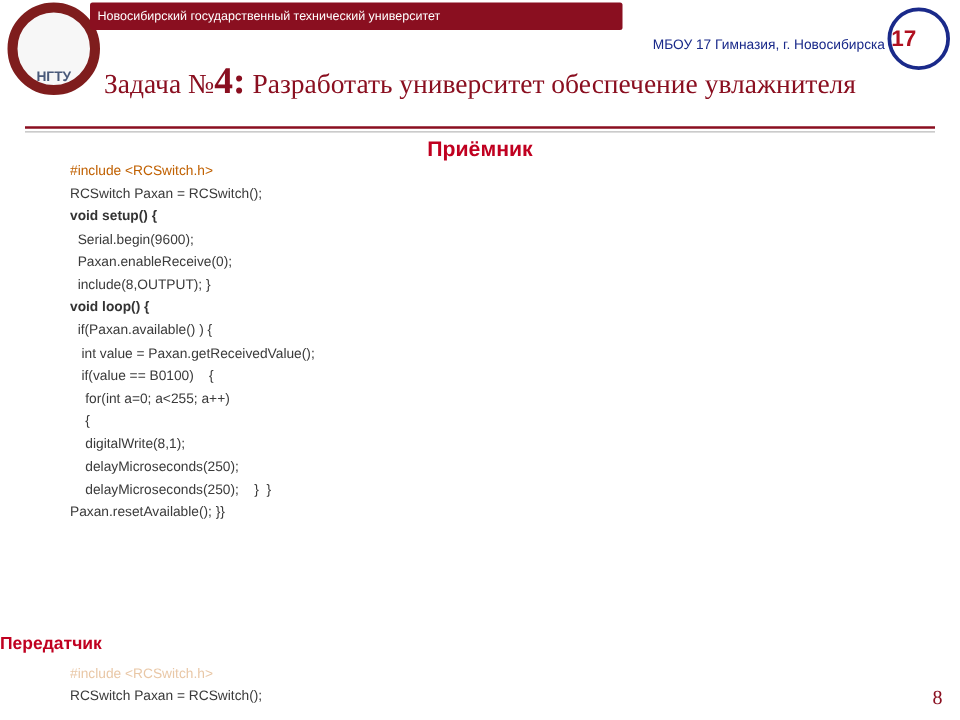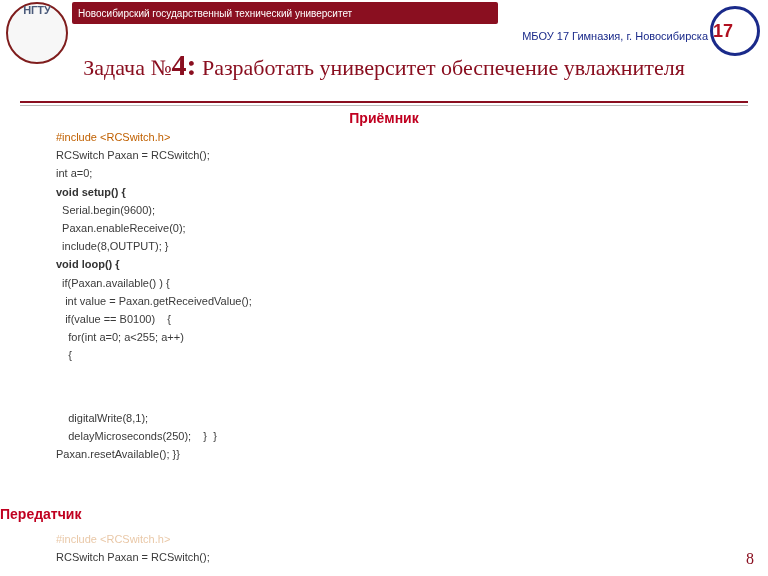--- a/index.html
+++ b/index.html
@@ -4,7 +4,7 @@
 <style>
   html,body{margin:0;padding:0;width:768px;height:576px;font-family:Arial,sans-serif;background:#fff;overflow:hidden}
   .topbar{background:#8a0f20;height:22px;width:420px;position:absolute;top:2px;left:72px;color:#fff;font-size:10px;display:flex;align-items:center;padding-left:6px;border-radius:2px}
-  .logo{position:absolute;left:6px;top:2px;width:58px;height:58px;border:2px solid #7f1d1d;border-radius:50%;background:#f7f7f7;display:flex;align-items:flex-start;justify-content:center;font-size:11px;font-weight:bold;color:#4a5a7a}
+  .logo{position:absolute;left:6px;top:2px;width:58px;height:58px;border:8px solid #7f1d1d;border-radius:50%;background:#f7f7f7;display:flex;align-items:flex-end;justify-content:center;font-size:11px;font-weight:bold;color:#4a5a7a}
   .logo2{position:absolute;right:8px;top:6px;width:44px;height:44px;border:3px solid #1a2a8a;border-radius:50%;background:#fff;display:flex;align-items:center;justify-content:flex-start}
   .logo2 span{color:#b01020;font-size:18px;font-weight:bold}
   .subline{position:absolute;top:30px;right:60px;color:#1a2a8a;font-size:11px}

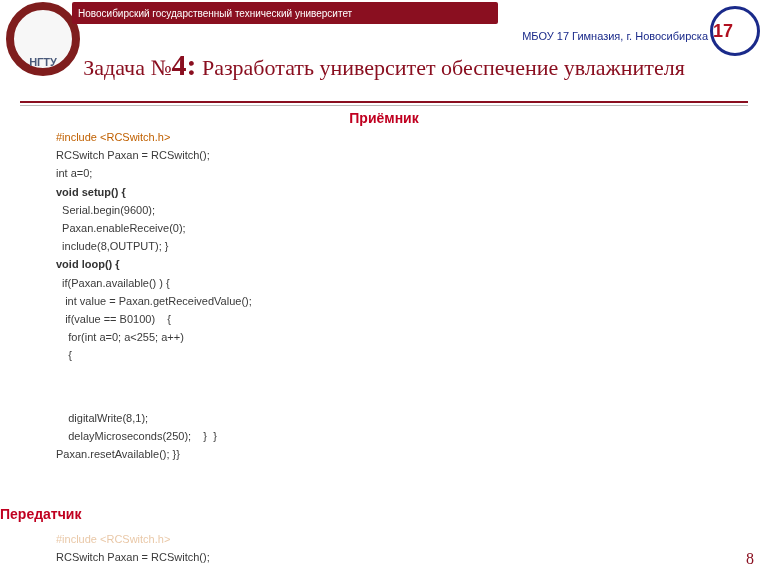--- a/index.html
+++ b/index.html
@@ -12,7 +12,7 @@
   .title .big{font-size:30px;font-weight:bold}
   .hr1{position:absolute;top:101px;left:20px;right:20px;height:2px;background:#8a0f20}
   .hr2{position:absolute;top:105px;left:20px;right:20px;height:1px;background:#bbb}
-  .section1{position:absolute;top:110px;left:0;right:0;text-align:center;color:#c00020;font-weight:bold;font-size:14px}
+  .section1{position:absolute;top:110px;left:0;right:0;text-align:center;color:#c00020;font-weight:bold;font-size:17px}
   .code{position:absolute;top:128px;left:56px;font-size:11px;line-height:18.2px;color:#3a3a3a}
   .code .inc{color:#c06000}
   .code .bold{font-weight:bold;color:#333}

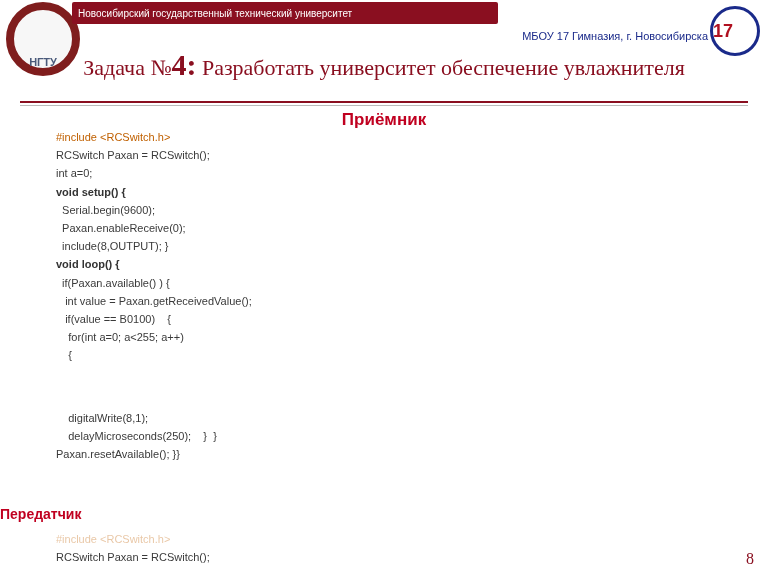--- a/index.html
+++ b/index.html
@@ -46,7 +46,6 @@
 <div class="code">
   <div class="inc" style="white-space: pre;">#include &lt;RCSwitch.h&gt;</div>
   <div style="white-space: pre;">RCSwitch Paxan = RCSwitch();</div>
-  <div style="white-space: pre;">int a=0;</div>
   <div class="bold" style="white-space: pre;">void setup() {</div>
   <div style="white-space: pre;">  Serial.begin(9600);</div>
   <div style="white-space: pre;">  Paxan.enableReceive(0);</div>

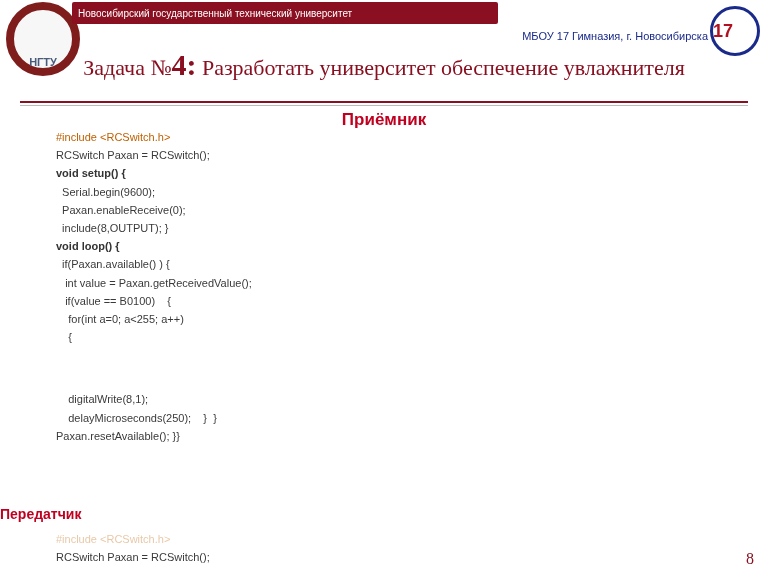--- a/index.html
+++ b/index.html
@@ -56,7 +56,7 @@
   <div style="white-space: pre;">   if(value == B0100)    {</div>
   <div style="white-space: pre;">    for(int a=0; a&lt;255; a++)</div>
   <div style="white-space: pre;">    {</div>
-  <div style="white-space: pre; margin-top: 44px;">    digitalWrite(8,1);</div>
+  <div style="white-space: pre;">    digitalWrite(8,1);</div>
   <div style="white-space: pre;">    delayMicroseconds(250);    }  }</div>
   <div style="white-space: pre;">Paxan.resetAvailable(); }}</div>
 </div>

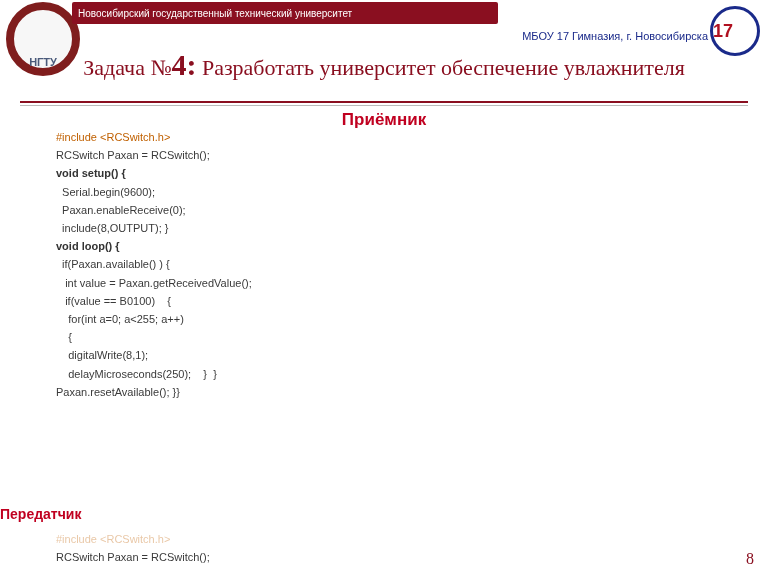--- a/index.html
+++ b/index.html
@@ -57,6 +57,7 @@
   <div style="white-space: pre;">    for(int a=0; a&lt;255; a++)</div>
   <div style="white-space: pre;">    {</div>
   <div style="white-space: pre;">    digitalWrite(8,1);</div>
+  <div style="white-space: pre;">    delayMicroseconds(250);</div>
   <div style="white-space: pre;">    delayMicroseconds(250);    }  }</div>
   <div style="white-space: pre;">Paxan.resetAvailable(); }}</div>
 </div>

